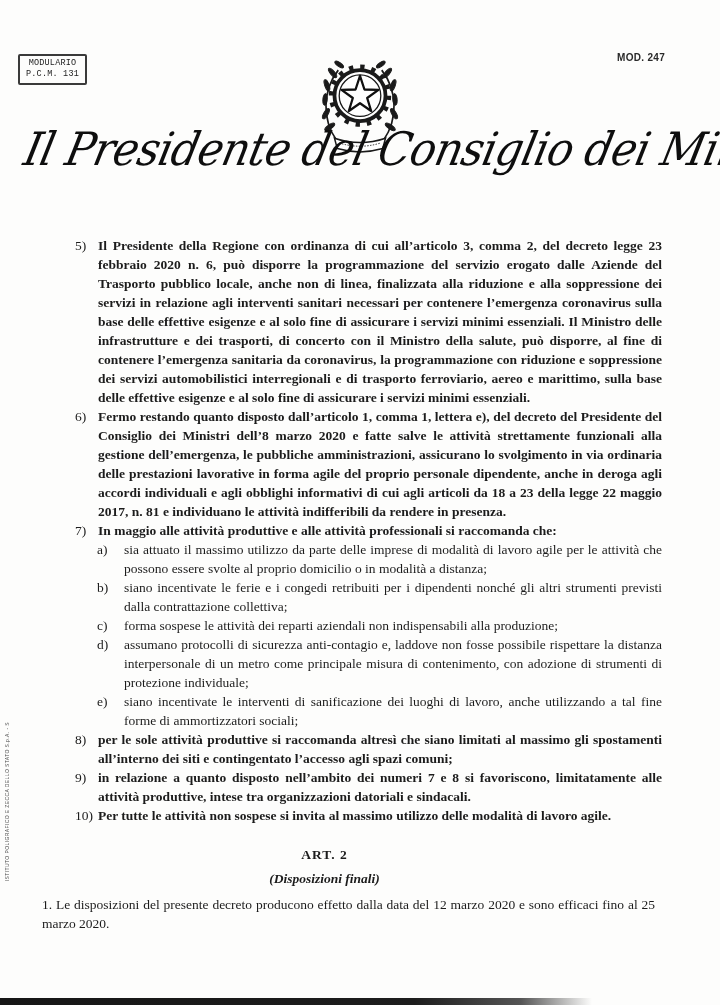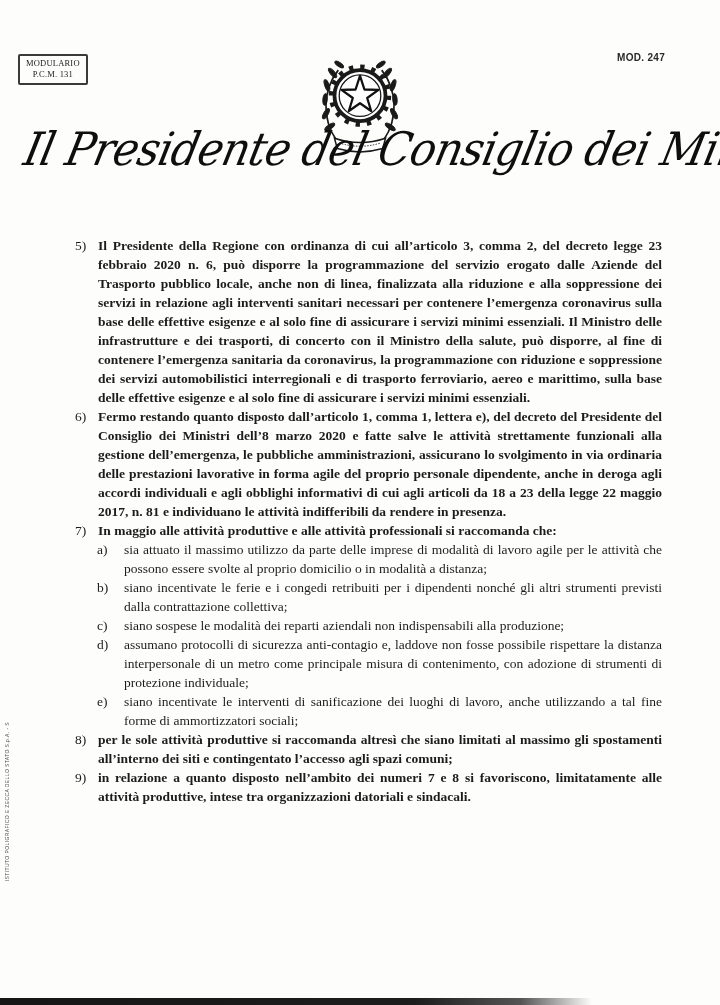--- a/index.html
+++ b/index.html
@@ -18,7 +18,7 @@
     border:2px solid #3a3a3a; border-radius:2px;
     padding:2px 6px 3px 6px;
     text-align:center;
-    font-family:Liberation Serif, serif;
+    font-family:Liberation Mono, monospace;
     font-size:8.5px; line-height:1.3; color:#222;
     letter-spacing:0.2px;
   }

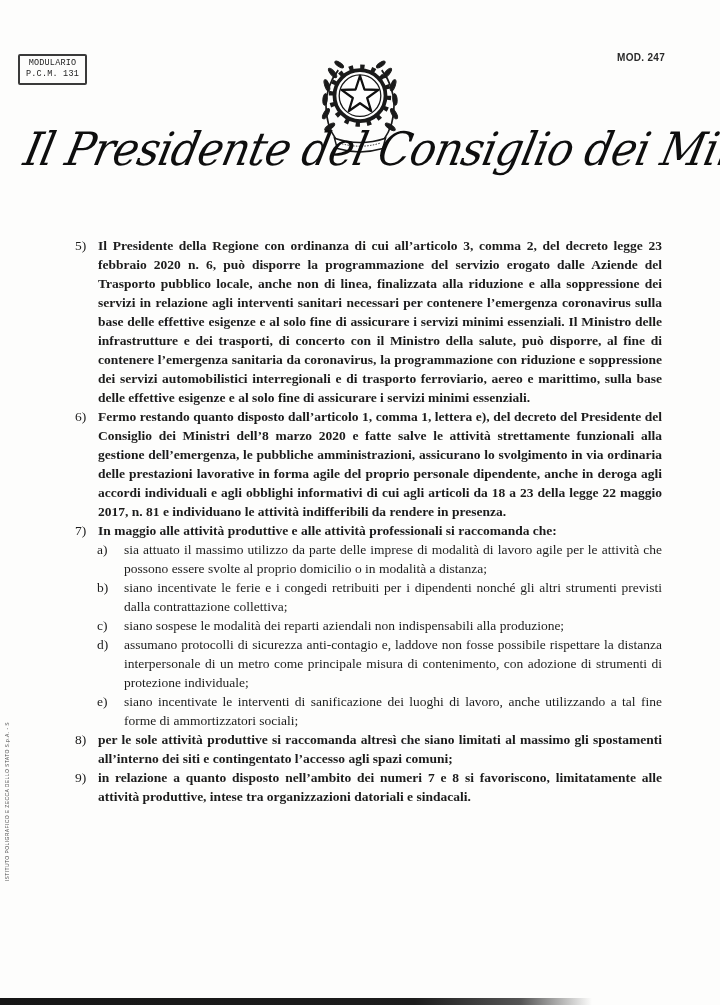--- a/index.html
+++ b/index.html
@@ -163,7 +163,7 @@
     </div>
     <div class="subitem">
       <span class="sub-letter">c)</span>
-      <div class="sub-text">siano sospese le modalità dei reparti aziendali non indispensabili alla produzione;</div>
+      <div class="sub-text">forma sospese le attività dei reparti aziendali non indispensabili alla produzione;</div>
     </div>
     <div class="subitem">
       <span class="sub-letter">d)</span>

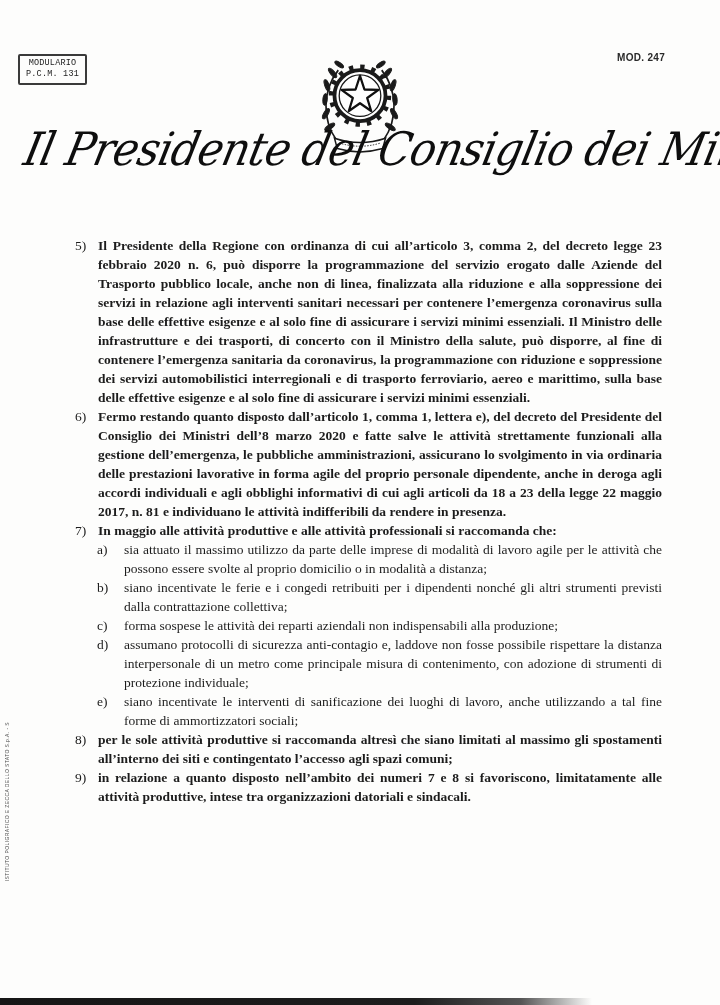--- a/index.html
+++ b/index.html
@@ -184,6 +184,10 @@
       <div class="item-text">in relazione a quanto disposto nell’ambito dei numeri 7 e 8 si favoriscono, limitatamente alle attività produttive, intese tra organizzazioni datoriali e sindacali.</div>
     </div>
 
+    <div class="item">
+      <span class="item-num">10)</span>
+      <div class="item-text">Per tutte le attività non sospese si invita al massimo utilizzo delle modalità di lavoro agile.</div>
+    </div>
 
   </div>
 

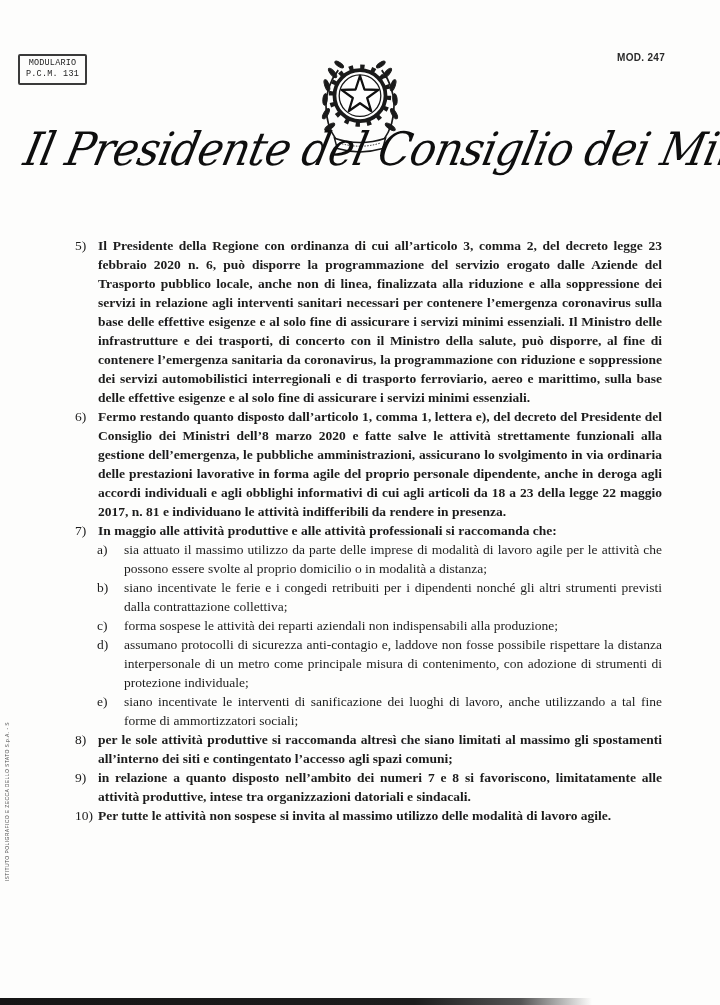--- a/index.html
+++ b/index.html
@@ -191,6 +191,11 @@
 
   </div>
 
+  <div class="article">
+    <div class="article-heading">ART. 2</div>
+    <div class="article-subheading">(Disposizioni finali)</div>
+    <div class="article-paragraph">1. Le disposizioni del presente decreto producono effetto dalla data del 12 marzo 2020 e sono efficaci fino al 25 marzo 2020.</div>
+  </div>
 
   <div class="side-text">ISTITUTO POLIGRAFICO E ZECCA DELLO STATO S.p.A. - S</div>
 

